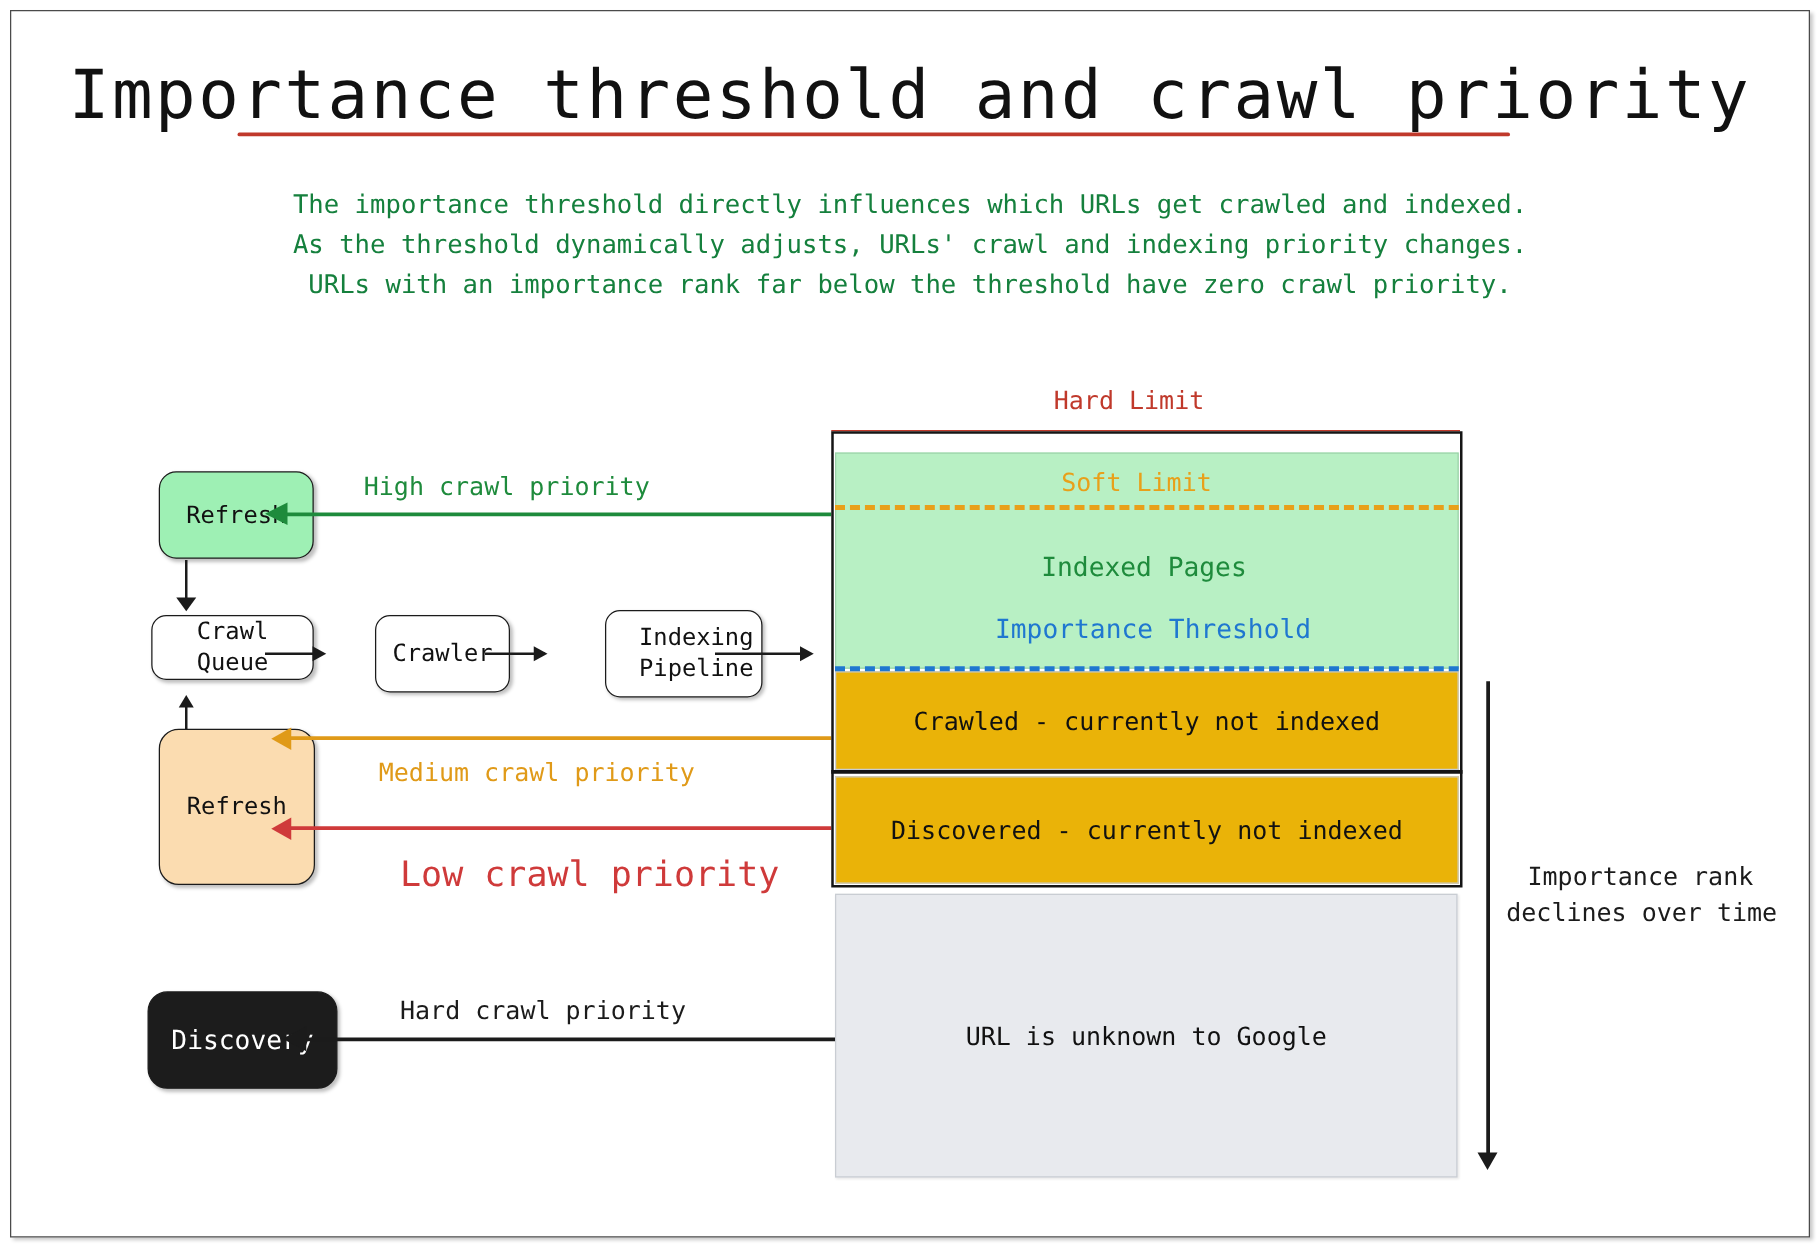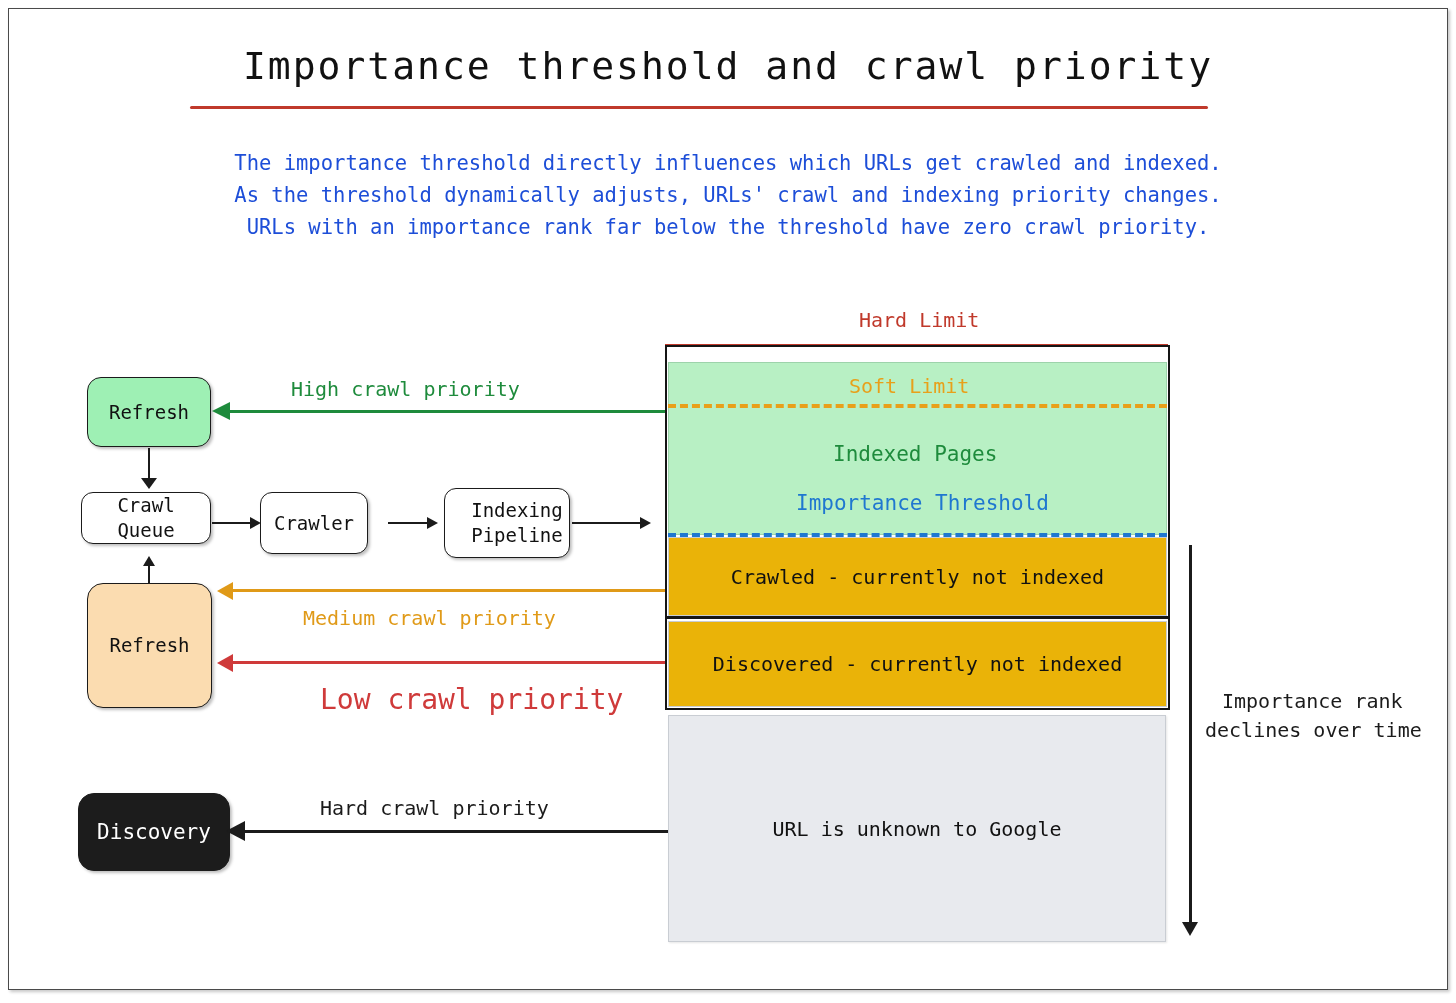--- a/index.html
+++ b/index.html
@@ -14,7 +14,7 @@
 
   
   .title{position:absolute;left:0;top:44px;width:1456px;text-align:center;
-         font-size:38px;letter-spacing:2px;color:#111;white-space:nowrap;}
+         font-size:54px;letter-spacing:2px;color:#111;white-space:nowrap;}
   .title-rule{position:absolute;left:190px;top:106px;width:1018px;height:3px;
               background:#c0392b;border-radius:2px;}
   .subtitle{position:absolute;left:0;top:147px;width:1456px;text-align:center;

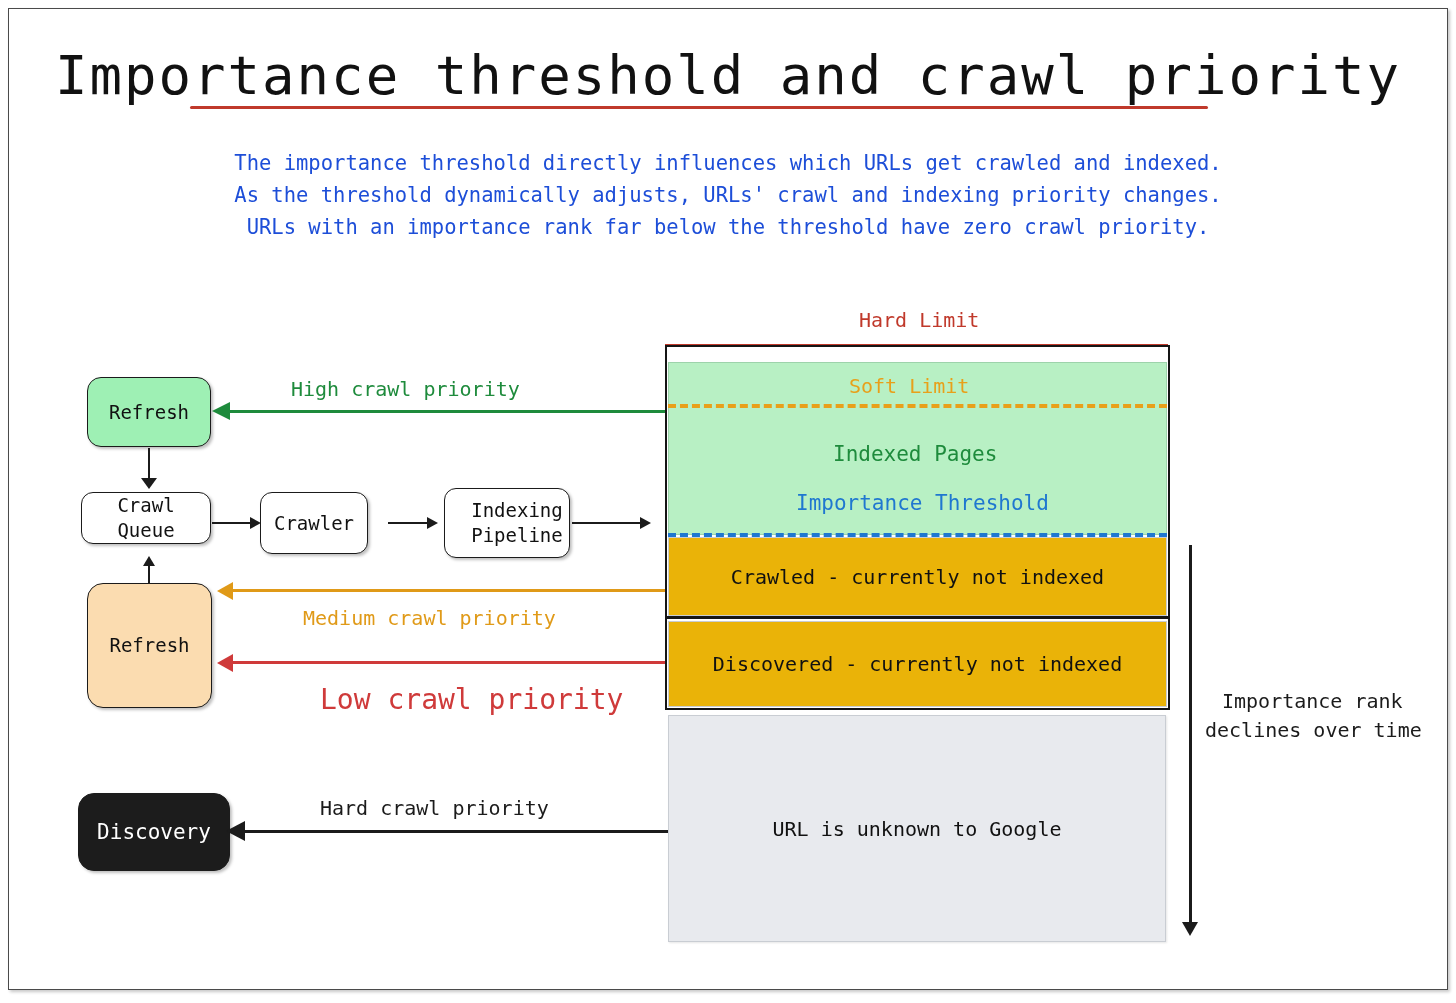--- a/index.html
+++ b/index.html
@@ -18,7 +18,7 @@
   .title-rule{position:absolute;left:190px;top:106px;width:1018px;height:3px;
               background:#c0392b;border-radius:2px;}
   .subtitle{position:absolute;left:0;top:147px;width:1456px;text-align:center;
-            font-size:20.5px;line-height:32px;color:#1d4ed8;}
+            font-size:20.5px;line-height:32px;color:#15803d;}
 
   
   .txt{position:absolute;white-space:nowrap;}

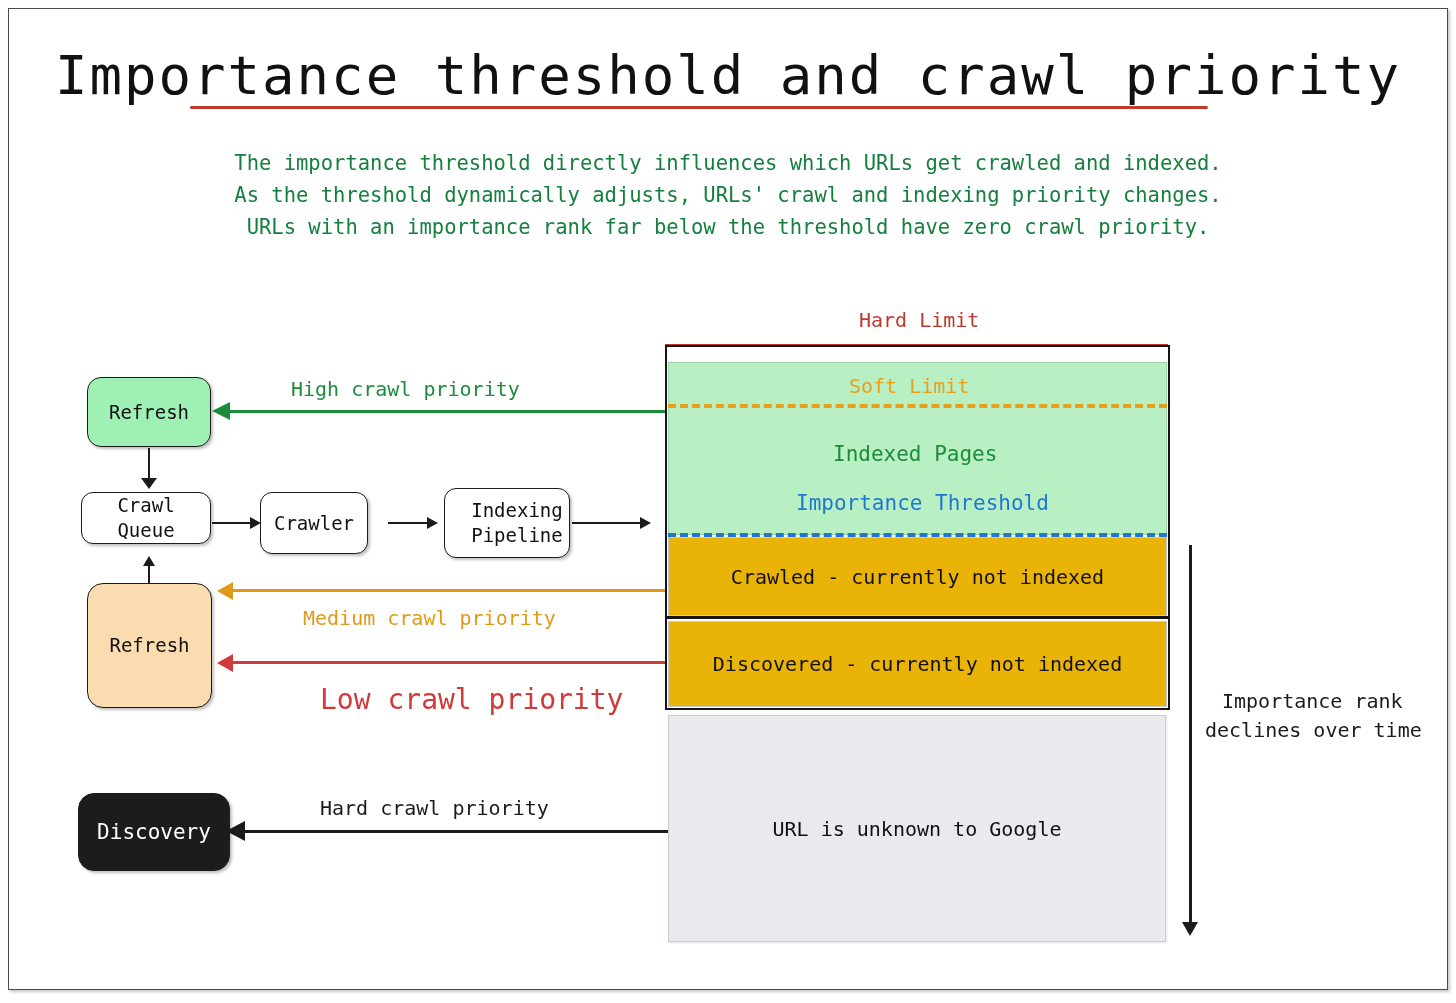--- a/index.html
+++ b/index.html
@@ -138,7 +138,7 @@
        border-top-width:10px;border-bottom-width:10px;"></div>
   <div class="txt" style="left:320px;top:796px;font-size:20px;color:#1b1b1b;">Hard crawl priority</div>
 
-  <div class="txt" style="left:843px;top:308px;font-size:20px;color:#c0392b;margin-left:16px;">Hard Limit</div>
+  <div class="txt" style="left:843px;top:308px;font-size:20px;color:#c0392b;">Hard Limit</div>
   <div class="hard-rule"></div>
 
   <div class="stack-outer"></div>

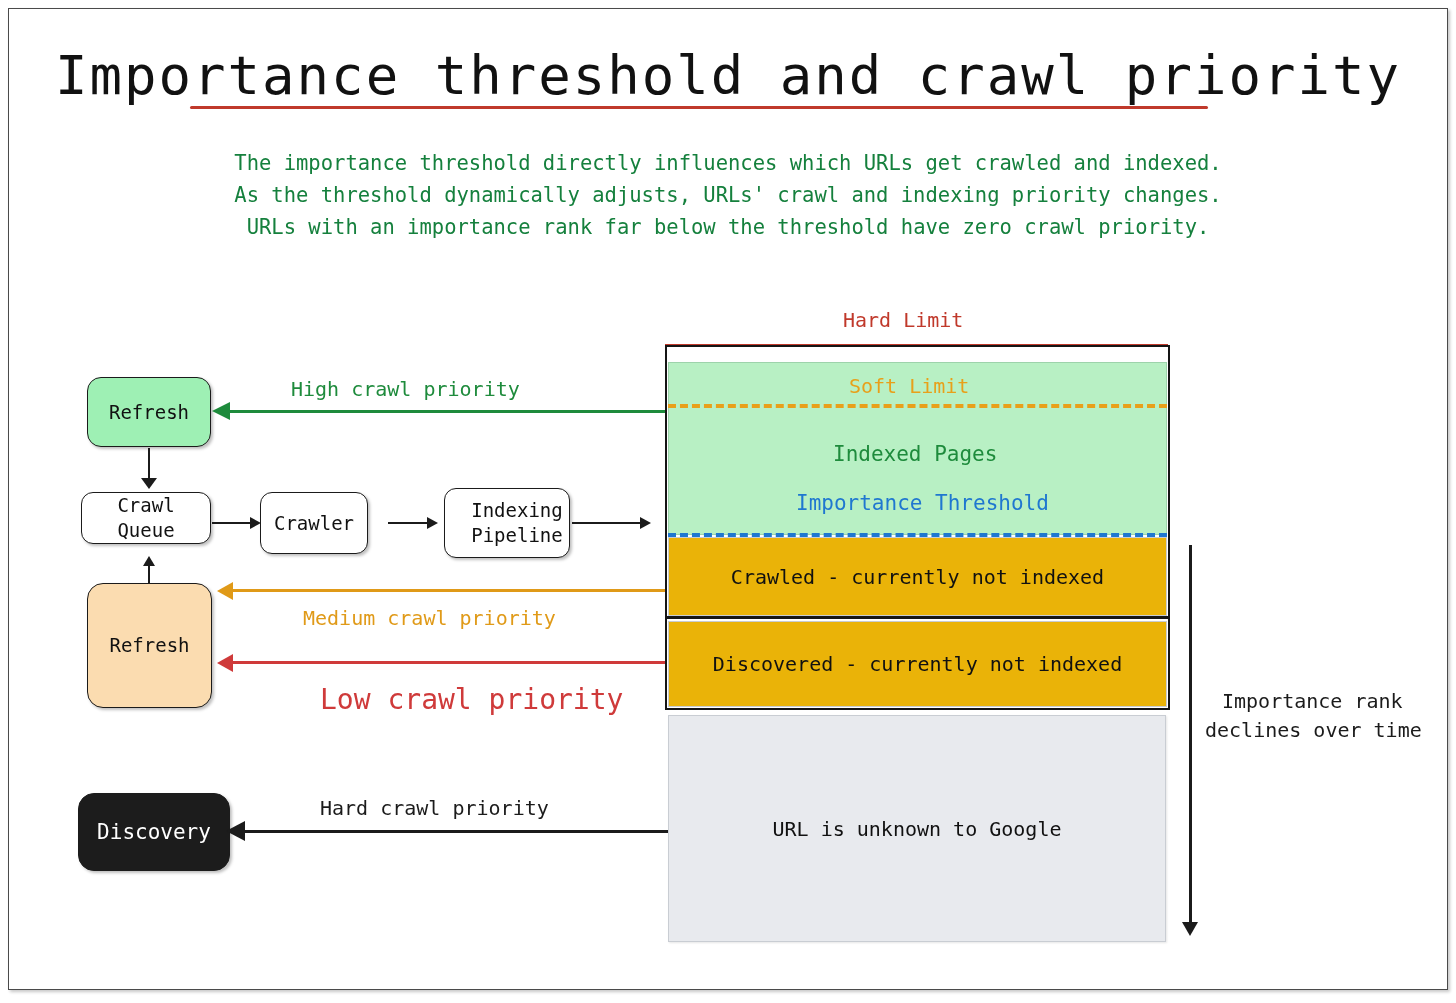--- a/index.html
+++ b/index.html
@@ -28,7 +28,7 @@
         align-items:center;justify-content:center;text-align:center;
         border:1.6px solid #1b1b1b;border-radius:12px;background:#fff;
         font-size:19px;line-height:25px;color:#111;
-        box-shadow:2px 2px 3px rgba(0,0,0,.25);}
+        box-shadow:2px 2px 3px rgba(0,0,0,.25);margin-left:40px;}
   .node.green{background:#9ef0b4;border-radius:14px;}
   .node.orange{background:#fbdcb0;border-radius:16px;}
   .node.black{background:#1c1c1c;color:#fff;border-color:#1c1c1c;border-radius:16px;}

